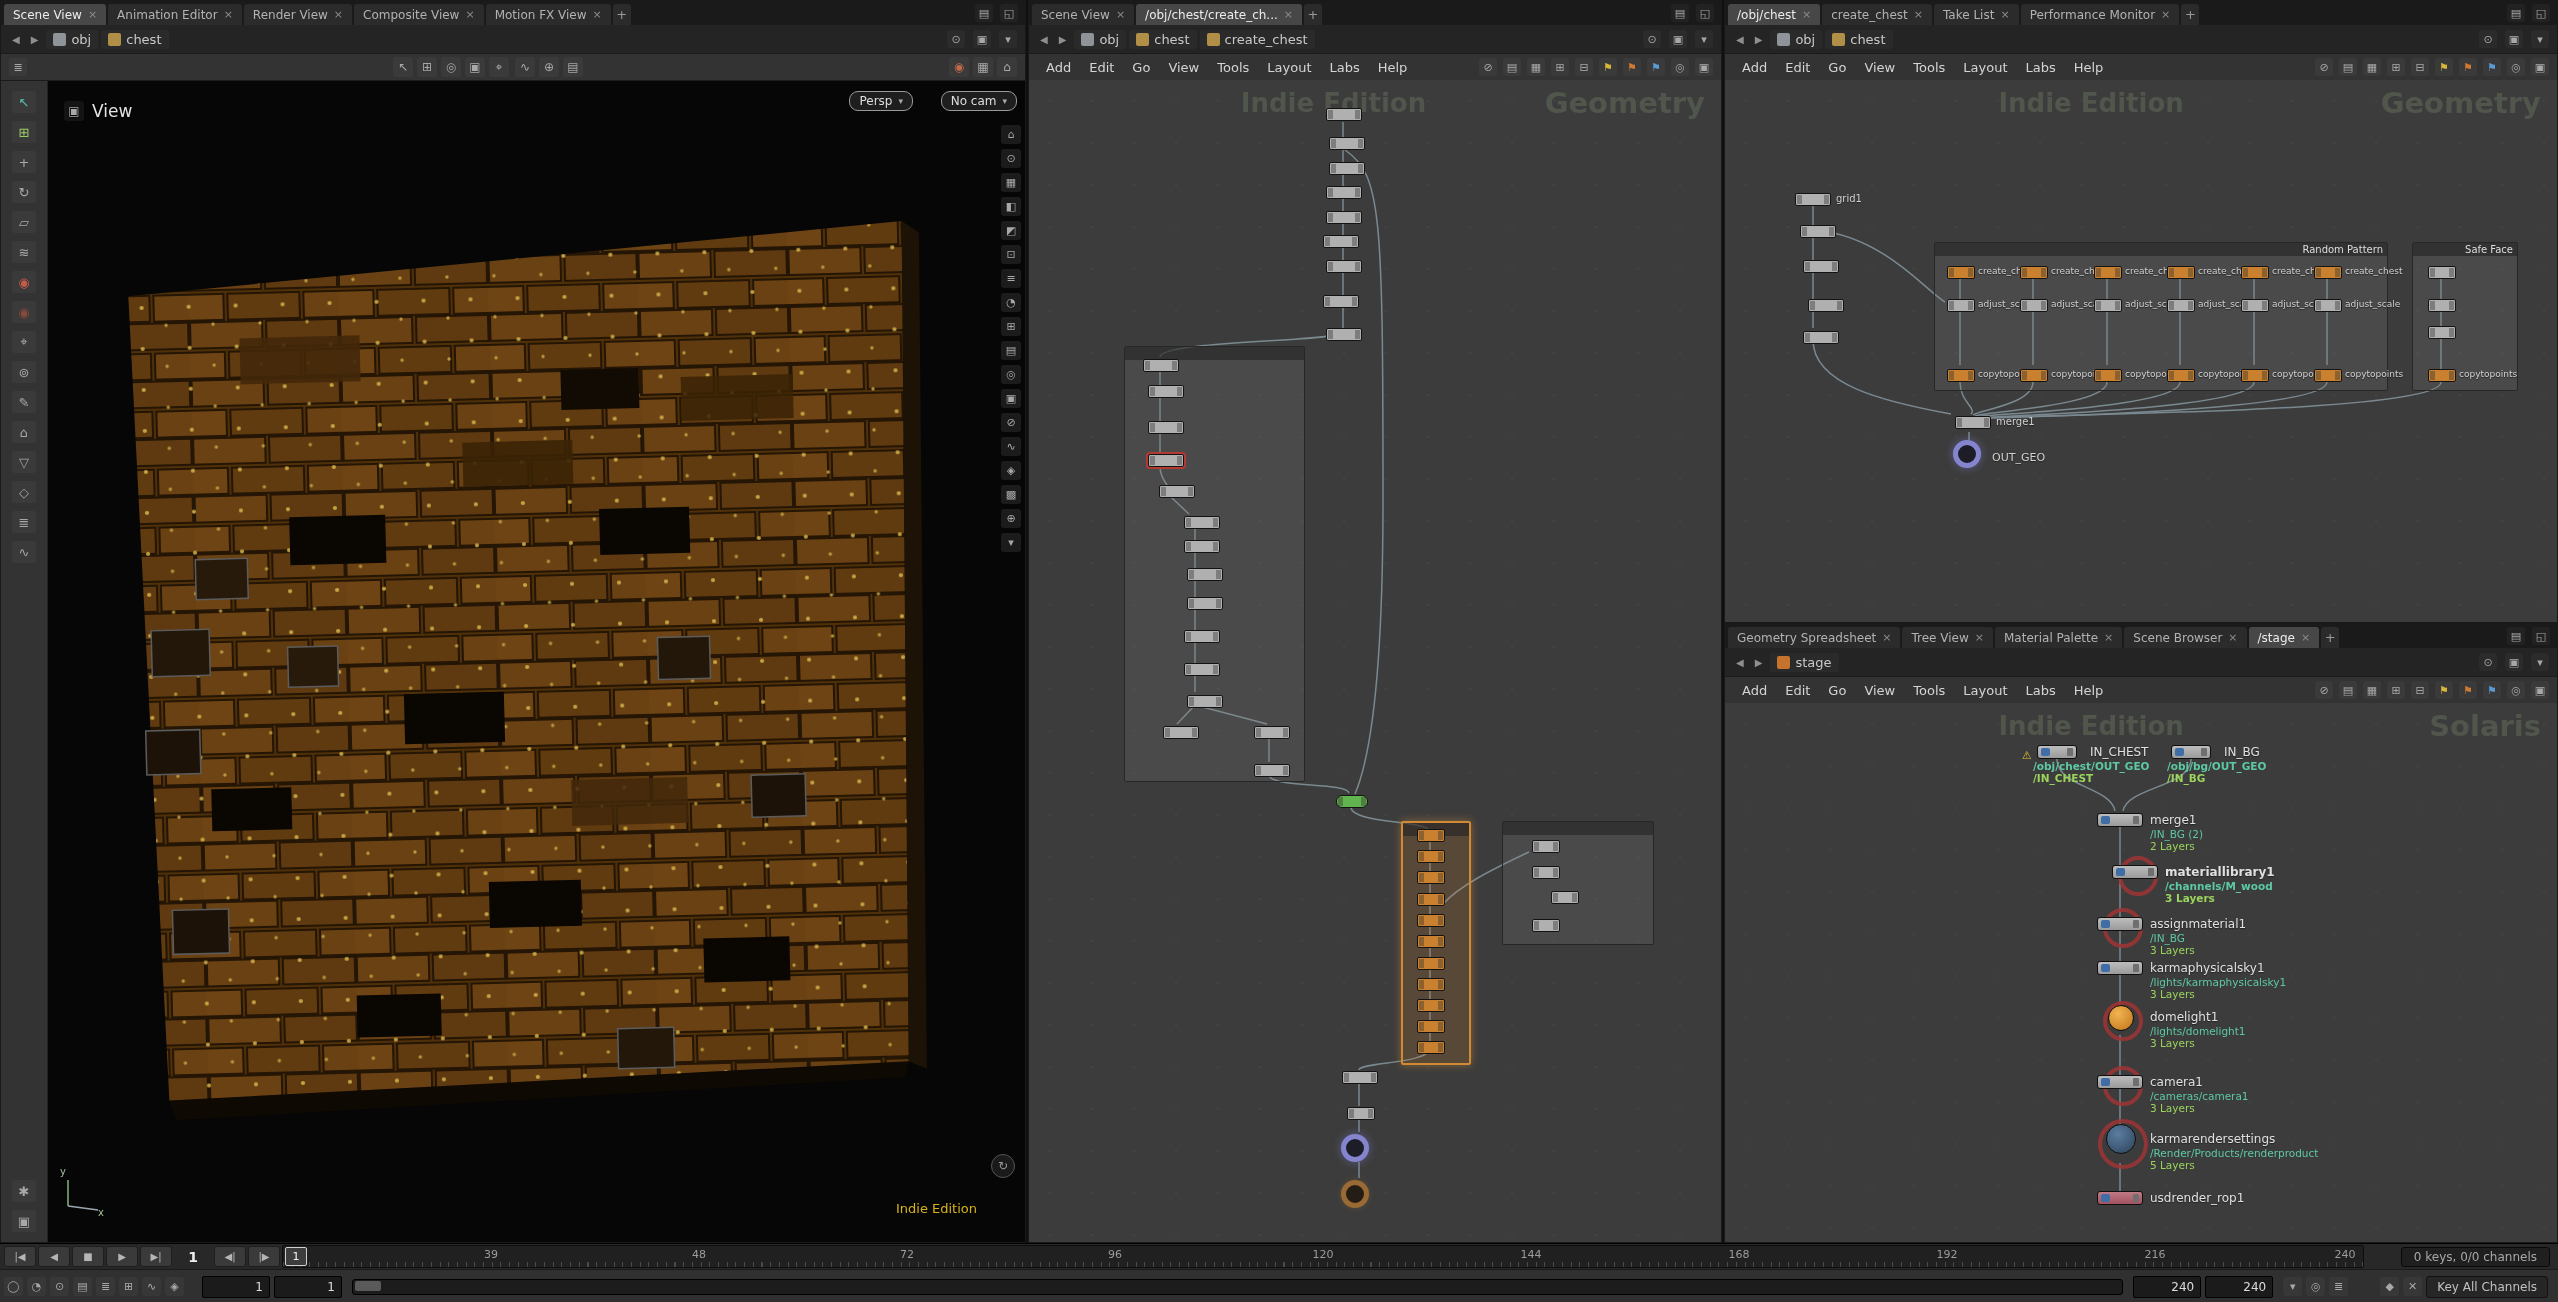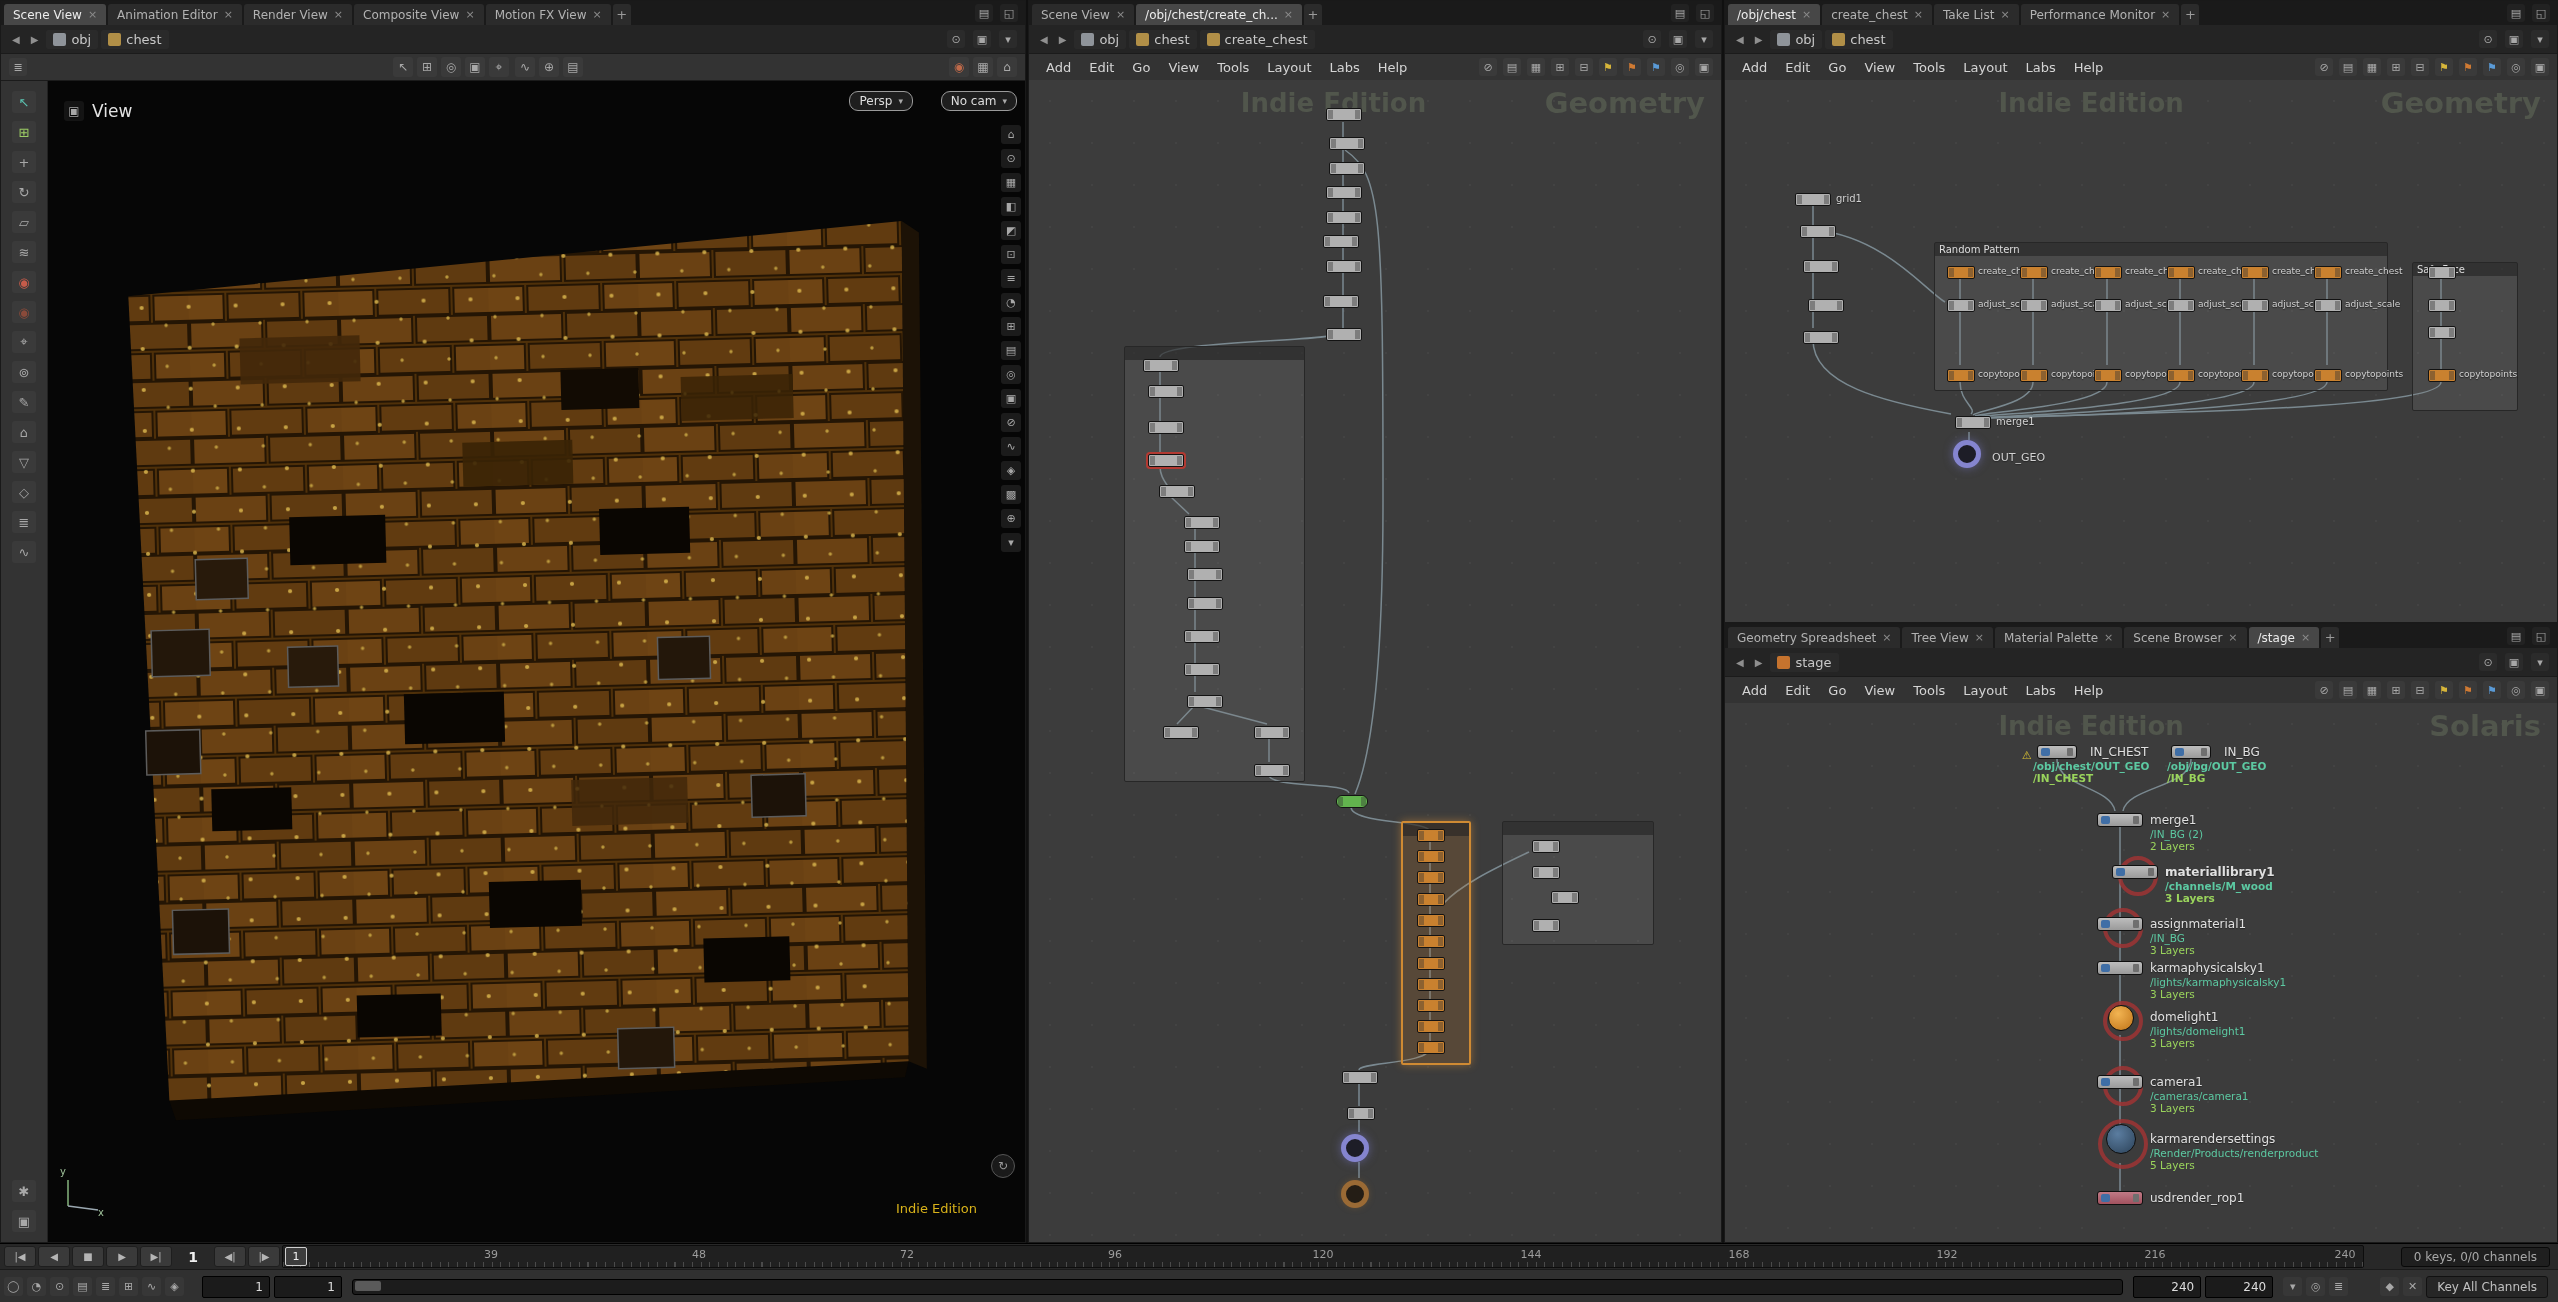--- a/index.html
+++ b/index.html
@@ -559,7 +559,7 @@
     </div>
   </div>
 
-  <div class="pane" style="left:1724px;top:0;width:834px;height:623px;">
+  <div class="pane" style="left:1724px;top:0;width:834px;height:623px;text-align:right;">
     <div class="tabbar">
       <div class="tabs">
 

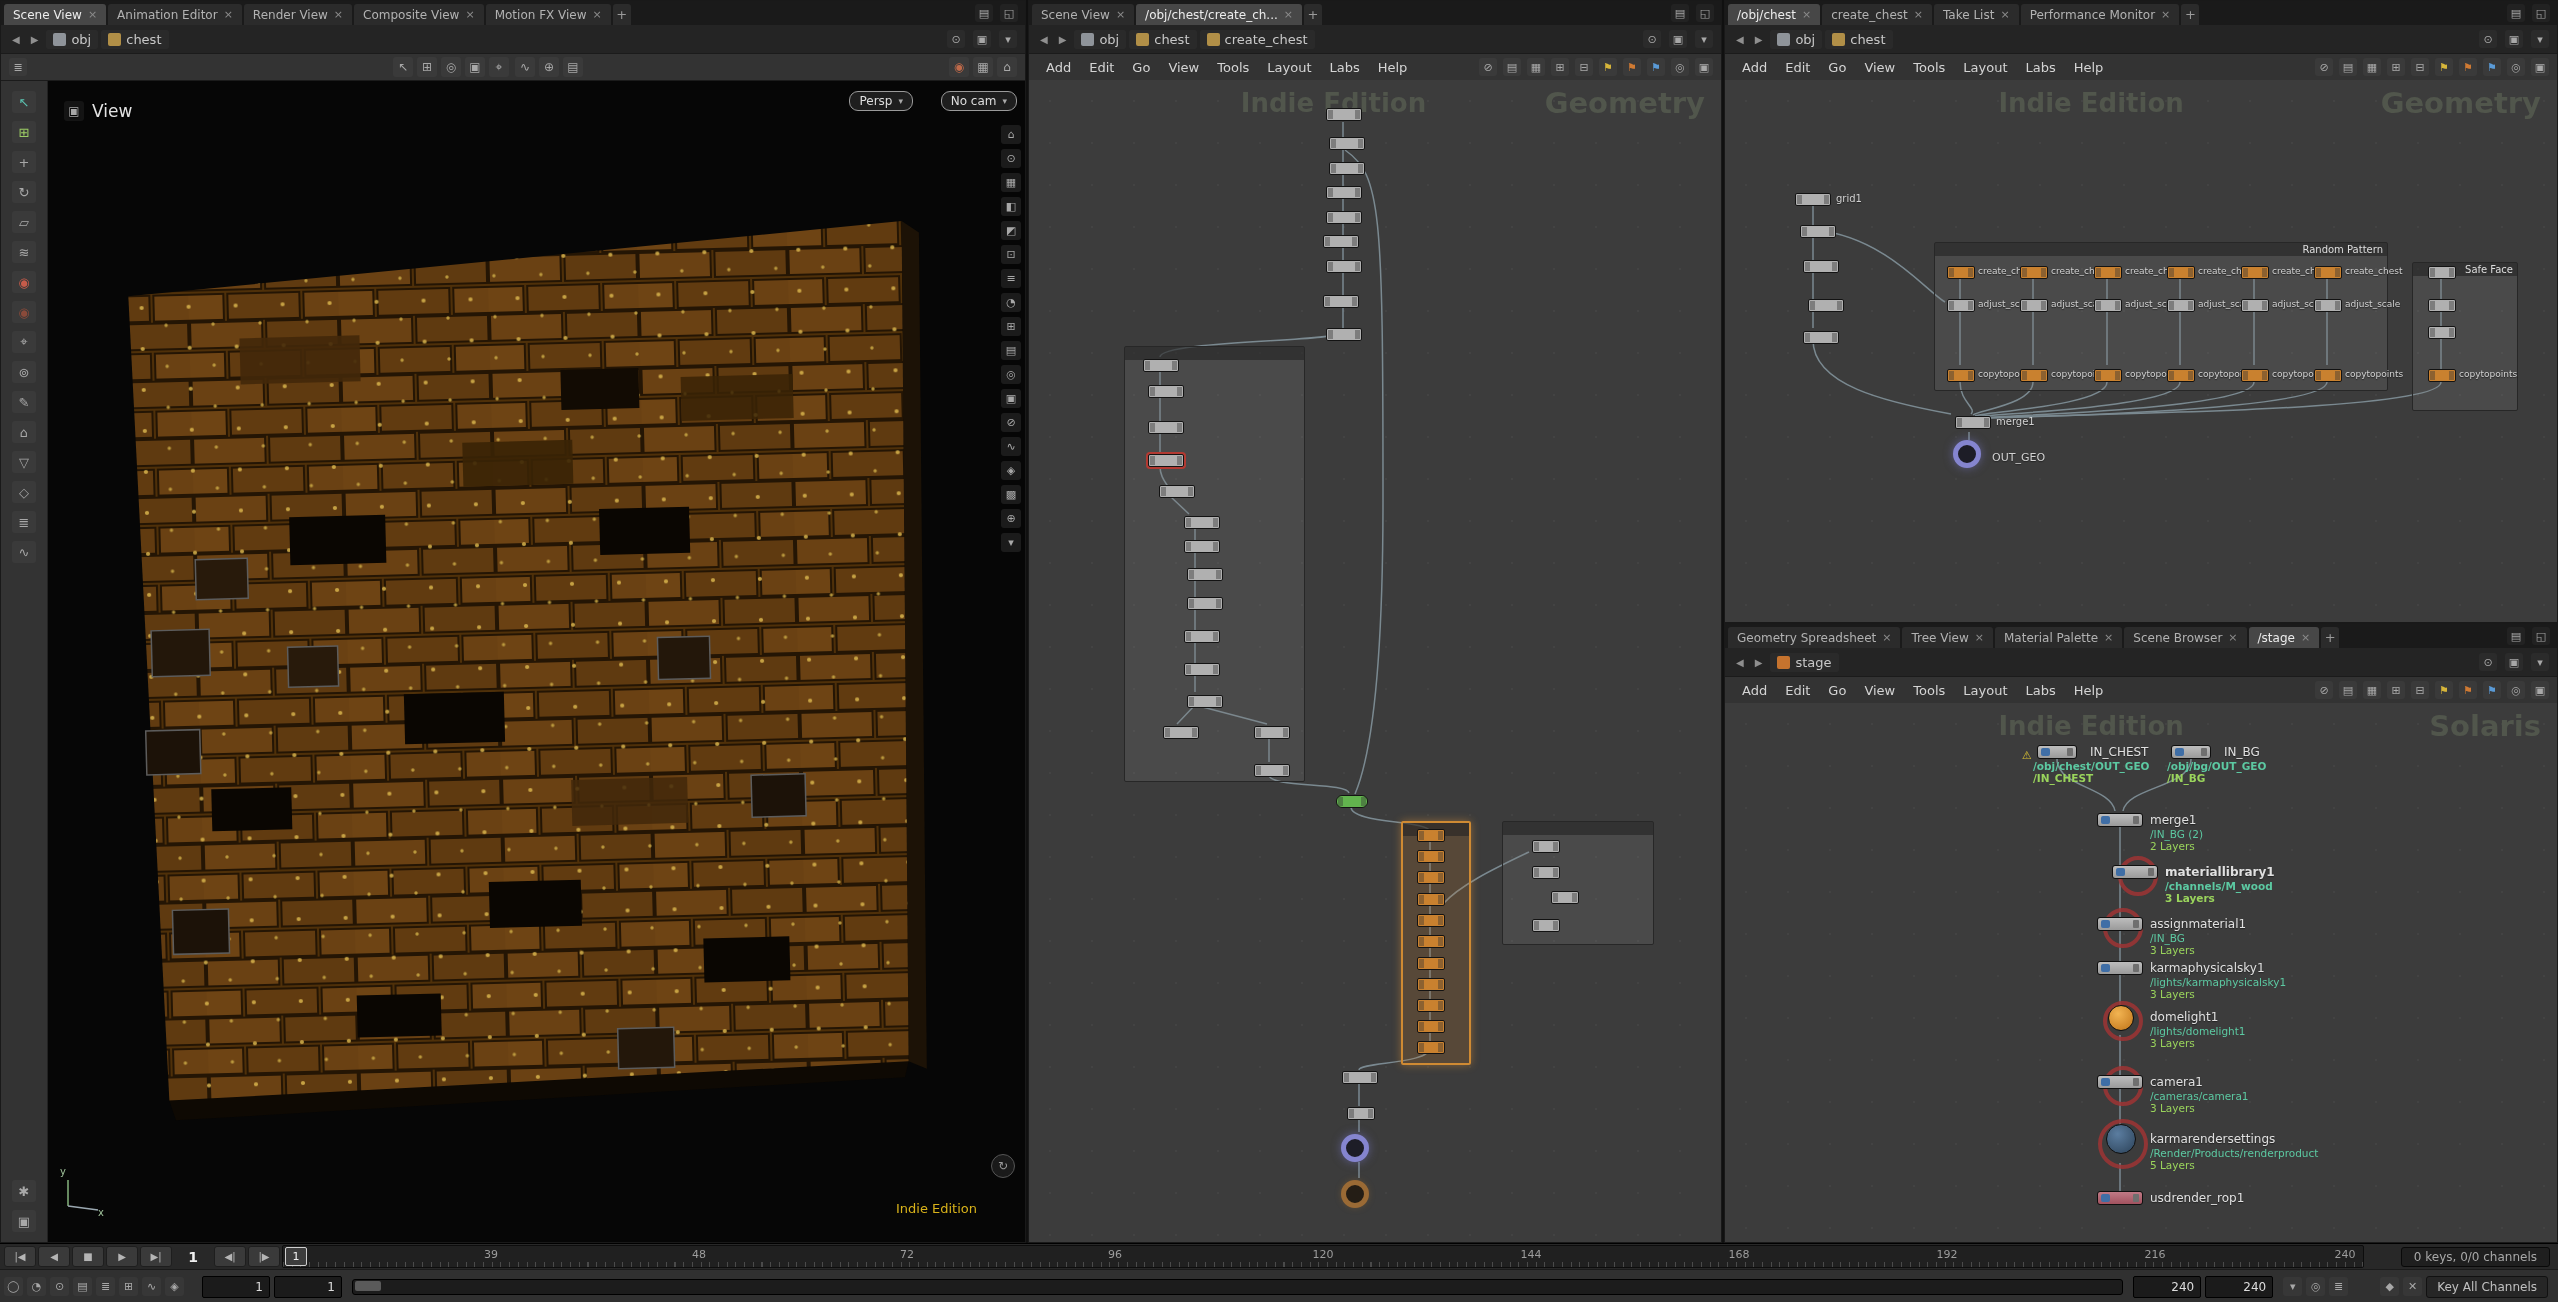--- a/index.html
+++ b/index.html
@@ -653,7 +653,7 @@
       <div class="ngroup" style="left: 209px; top: 162px; width: 452px; height: 147px;">
             <div class="gtitle">Random Pattern</div>
           </div>
-          <div class="ngroup" style="left: 687px; top: 162px; width: 104px; height: 147px; margin-top: 20px;">
+          <div class="ngroup" style="left: 687px; top: 162px; width: 104px; height: 147px;">
             <div class="gtitle">Safe Face</div>
           </div>
         </div>

